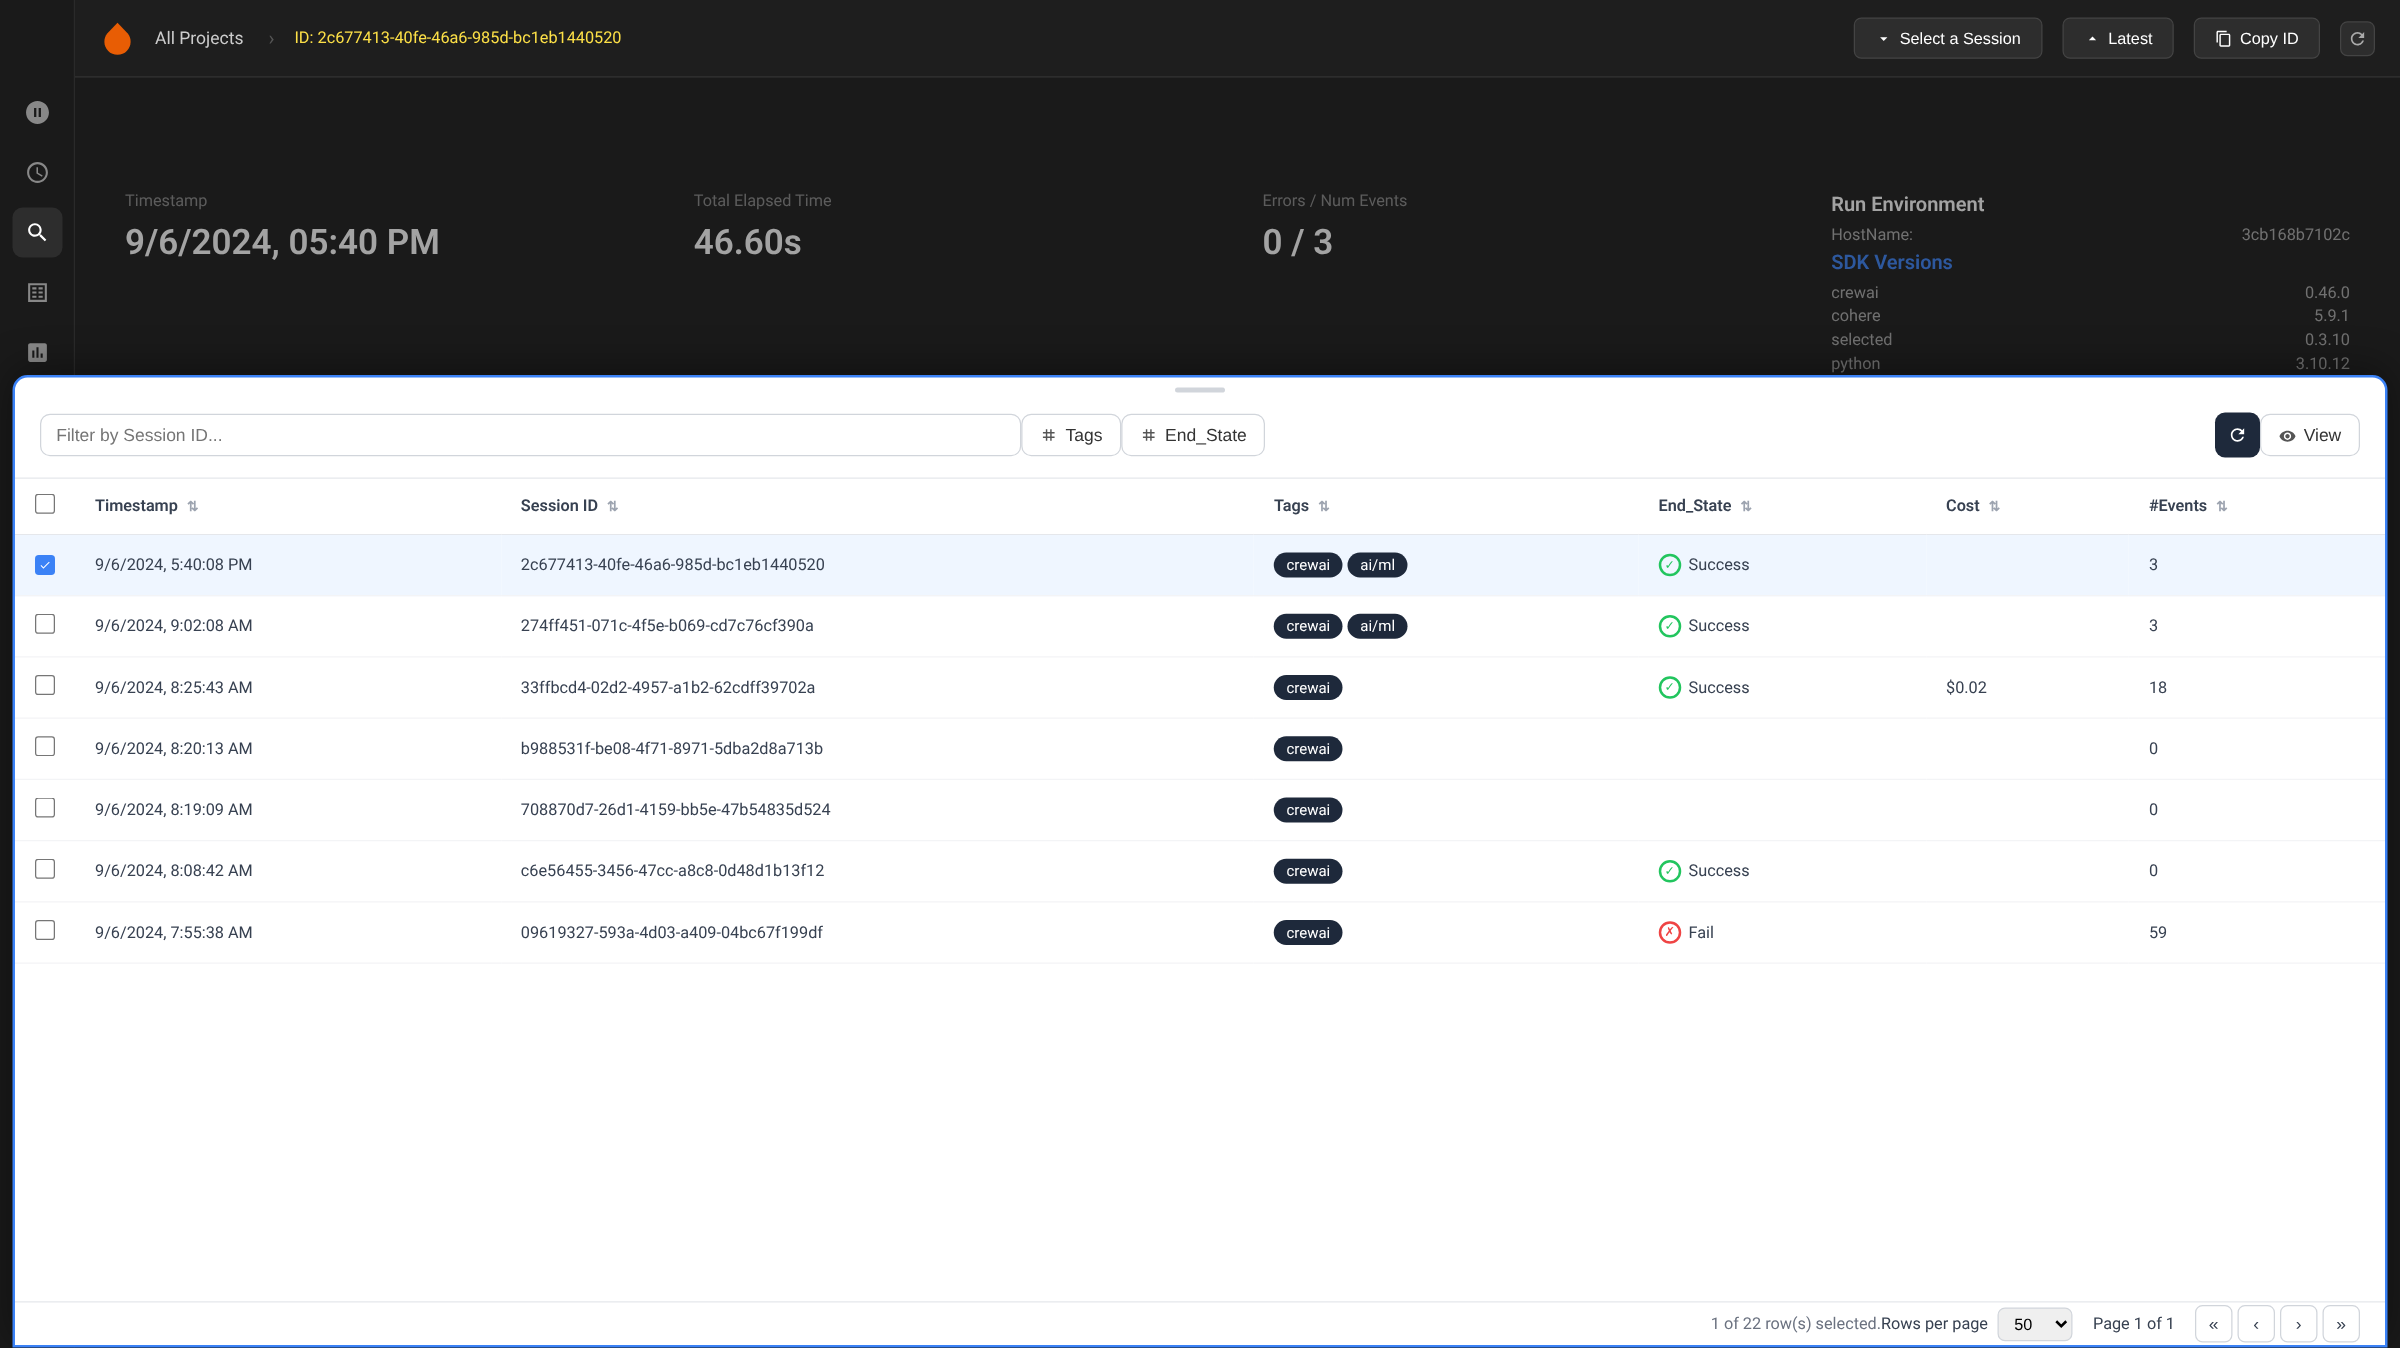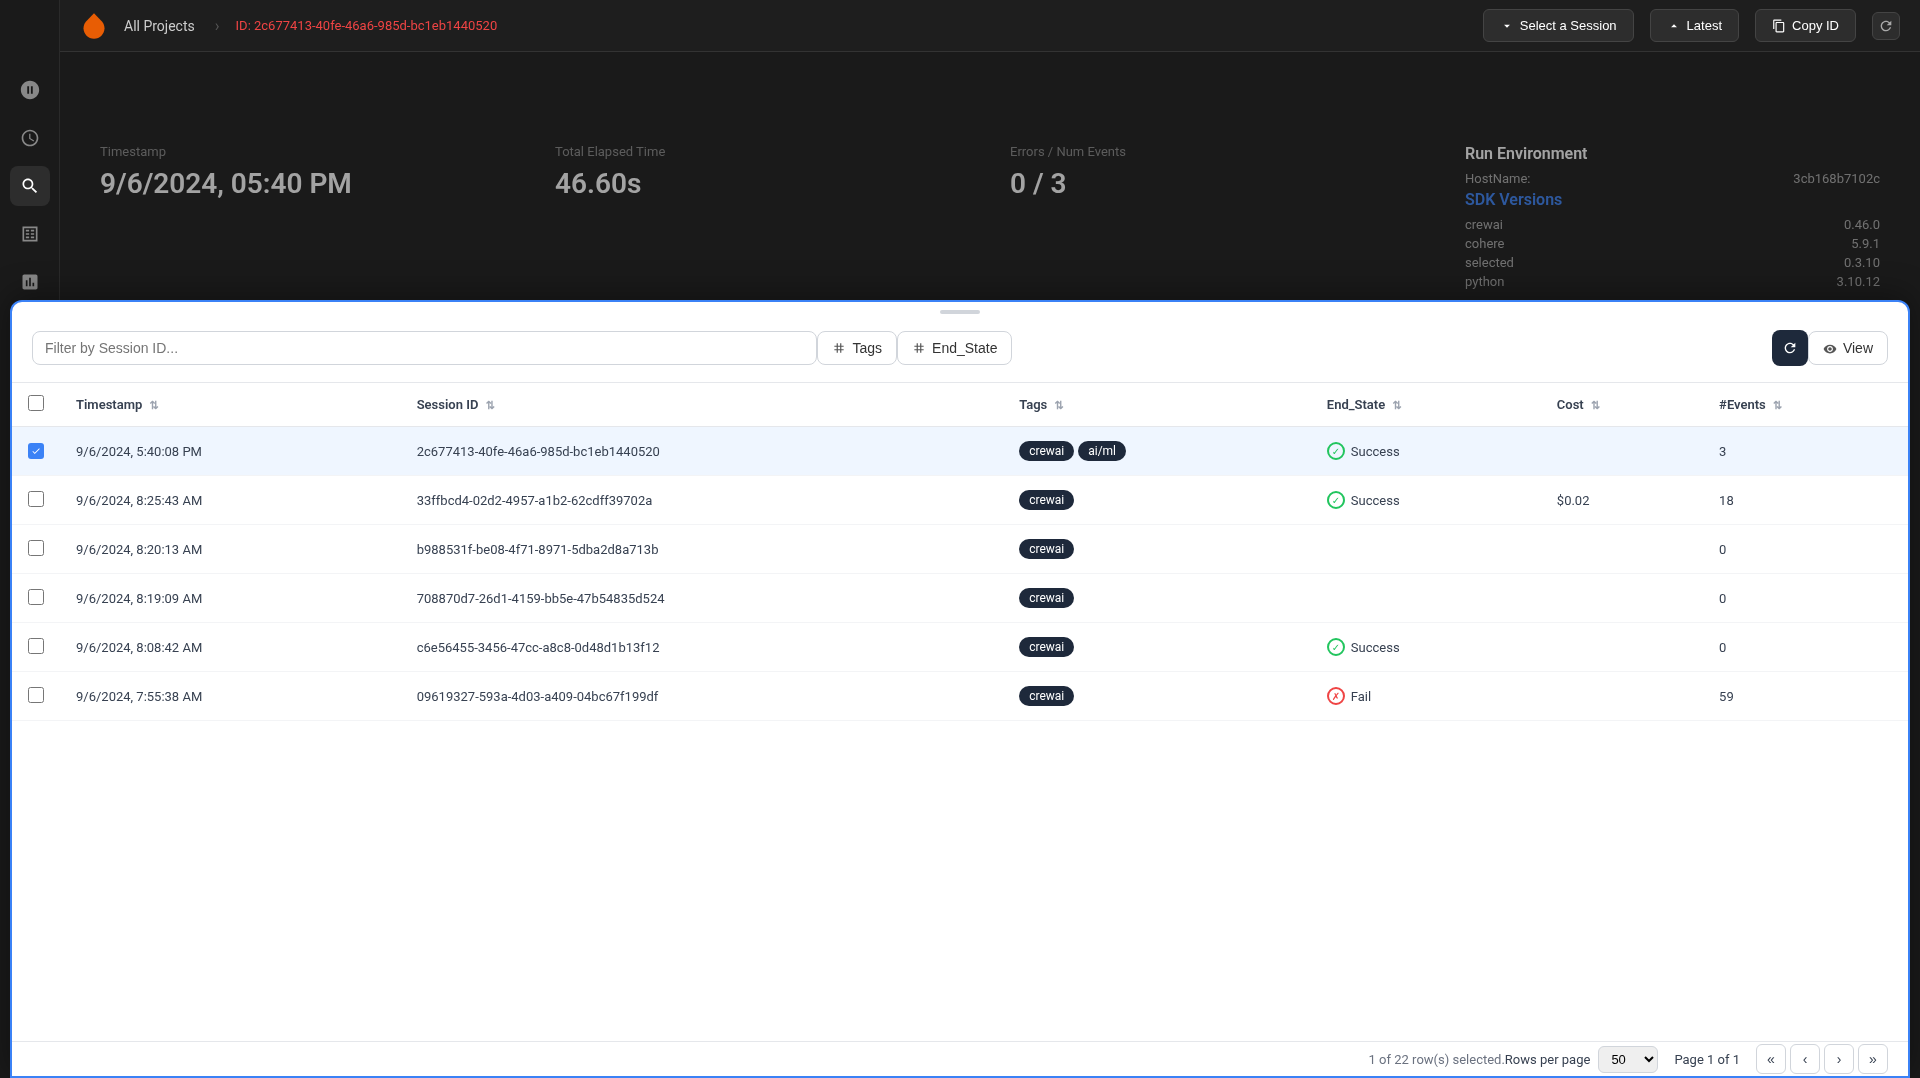--- a/index.html
+++ b/index.html
@@ -8,7 +8,7 @@
     
     .topbar {
       display: flex; align-items: center; gap: 16px;
-      background: #1e1e1e; height: 52px; padding: 0 20px;
+      background: #1e1e1e; height: 62px; padding: 0 20px;
       border-bottom: 1px solid #333;
     }
     .topbar-projects { color: #ccc; font-size: 14px; margin-right: 4px; }

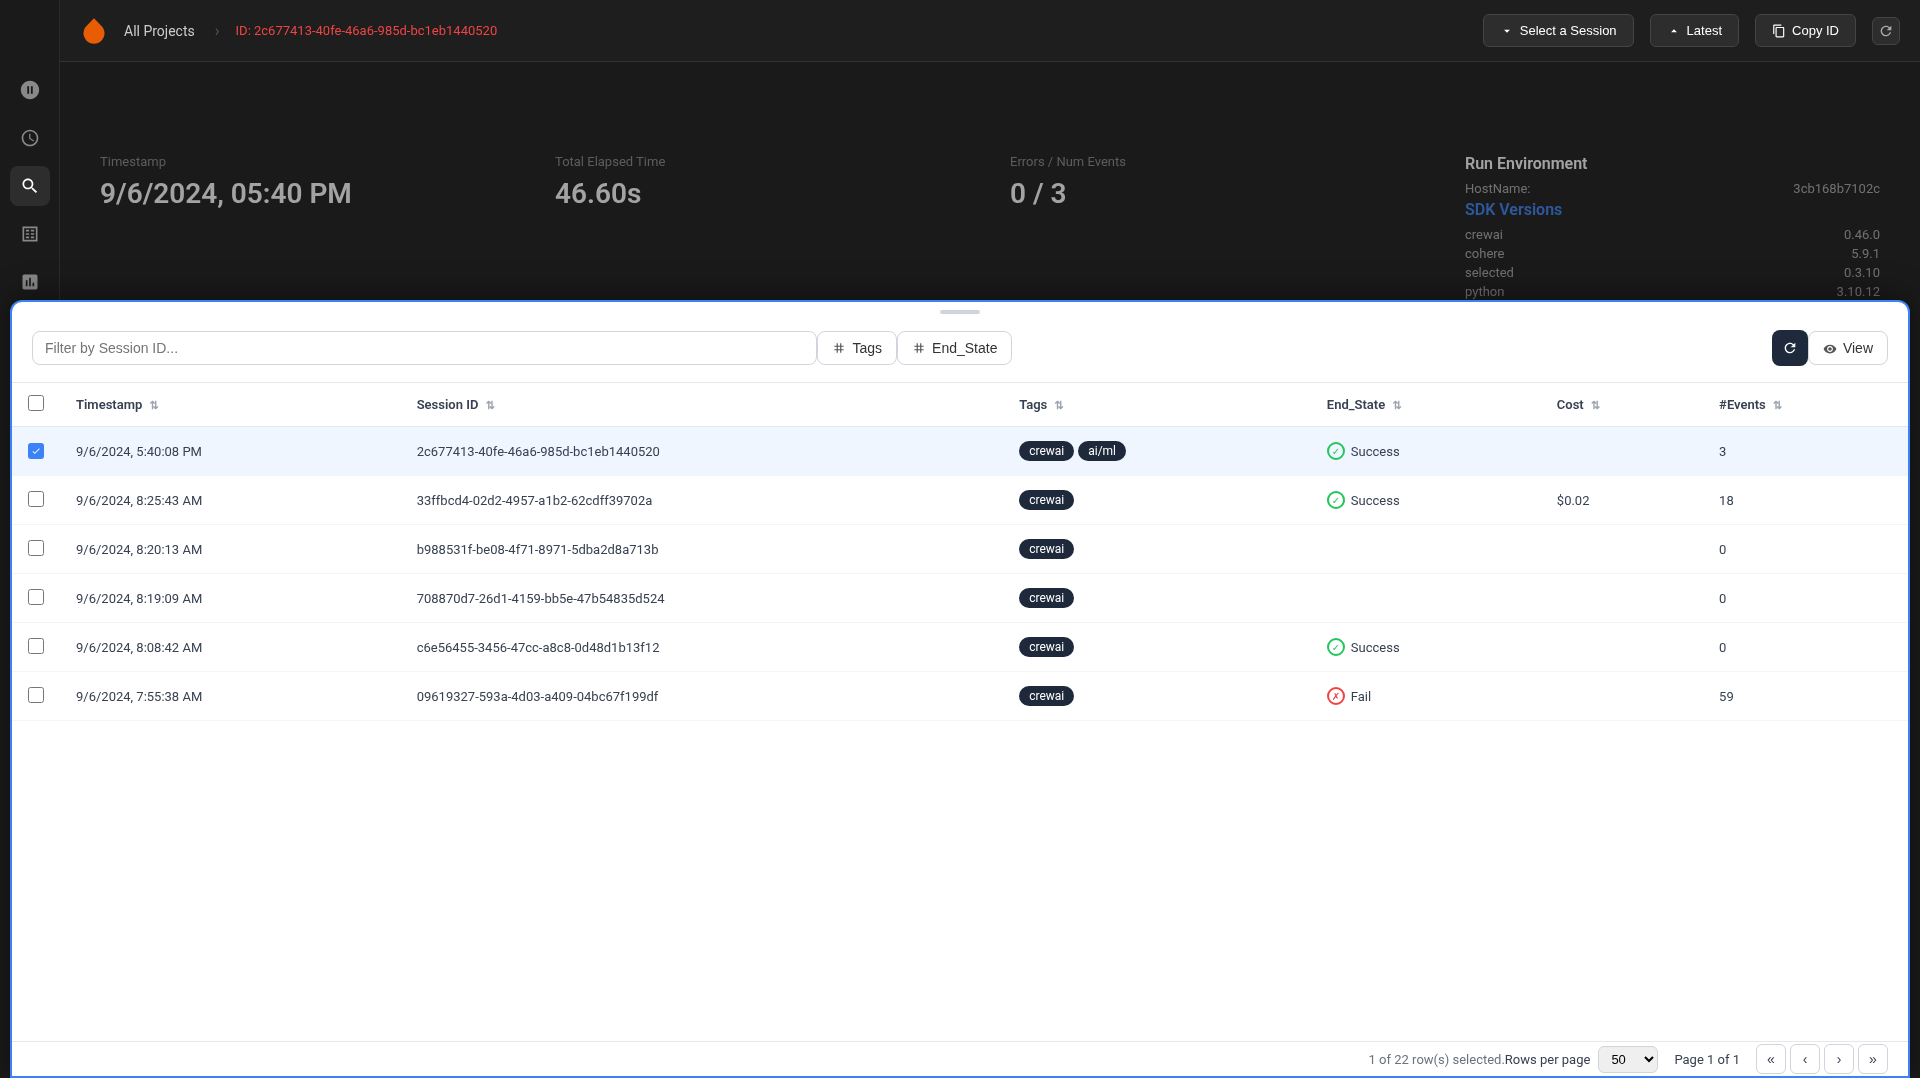--- a/index.html
+++ b/index.html
@@ -12,7 +12,7 @@
       border-bottom: 1px solid #333;
     }
     .topbar-projects { color: #ccc; font-size: 14px; margin-right: 4px; }
-    .topbar-id { color: #ef4444; font-size: 13px; flex:1; }
+    .topbar-id { color: #fde047; font-size: 13px; flex:1; }
     .topbar-btn {
       display: flex; align-items: center; gap: 6px;
       background: #2d2d2d; border: 1px solid #444; color: #fff;

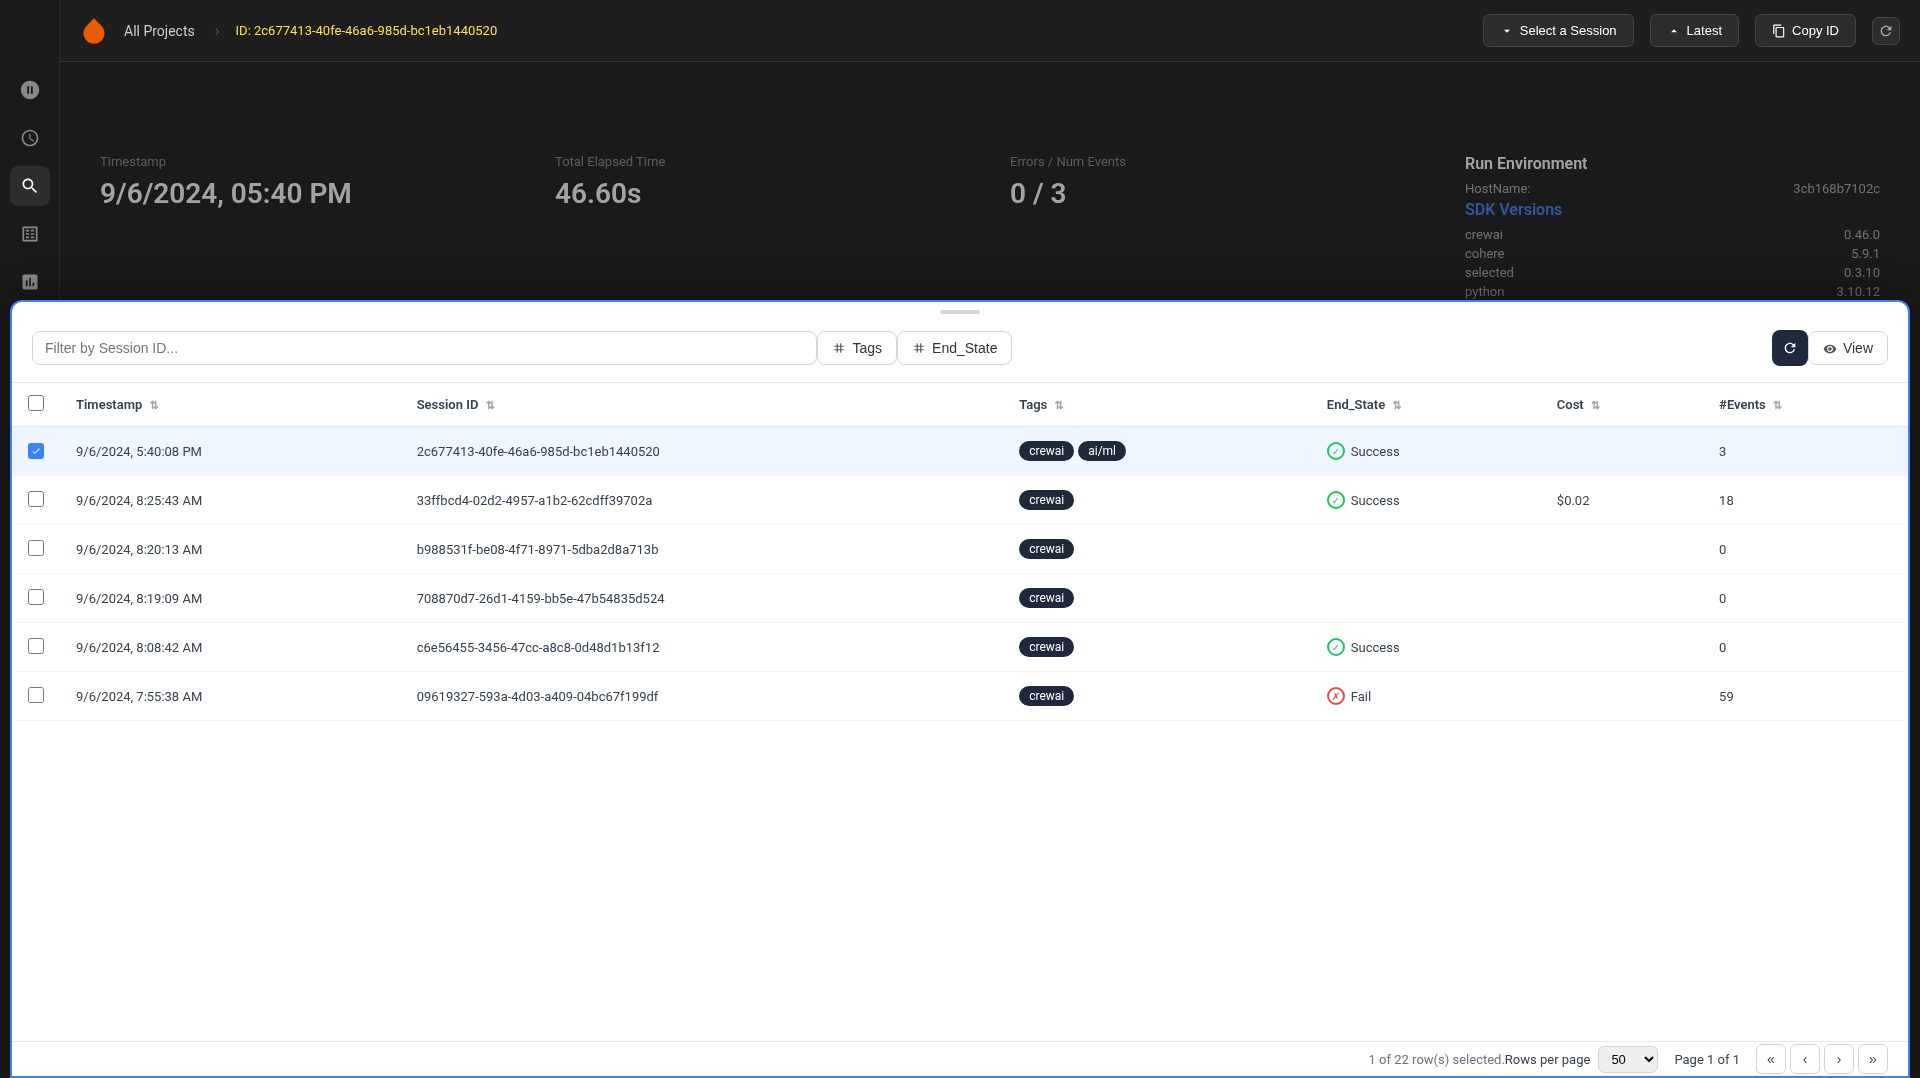--- a/index.html
+++ b/index.html
@@ -342,6 +342,20 @@
             </tr>
             <tr>
               <td><input type="checkbox" class="checkbox" style=""></td>
+              <td>9/6/2024, 9:02:08 AM</td>
+              <td>274ff451-071c-4f5e-b069-cd7c76cf390a</td>
+              <td><span class="tag-pill">crewai</span><span class="tag-pill">ai/ml</span></td>
+              <td>
+                <div class="success-badge">
+                  <div class="success-icon">✓</div>
+                  <span>Success</span>
+                </div>
+              </td>
+              <td></td>
+              <td>3</td>
+            </tr>
+            <tr>
+              <td><input type="checkbox" class="checkbox" style=""></td>
               <td>9/6/2024, 8:25:43 AM</td>
               <td>33ffbcd4-02d2-4957-a1b2-62cdff39702a</td>
               <td><span class="tag-pill">crewai</span></td>

